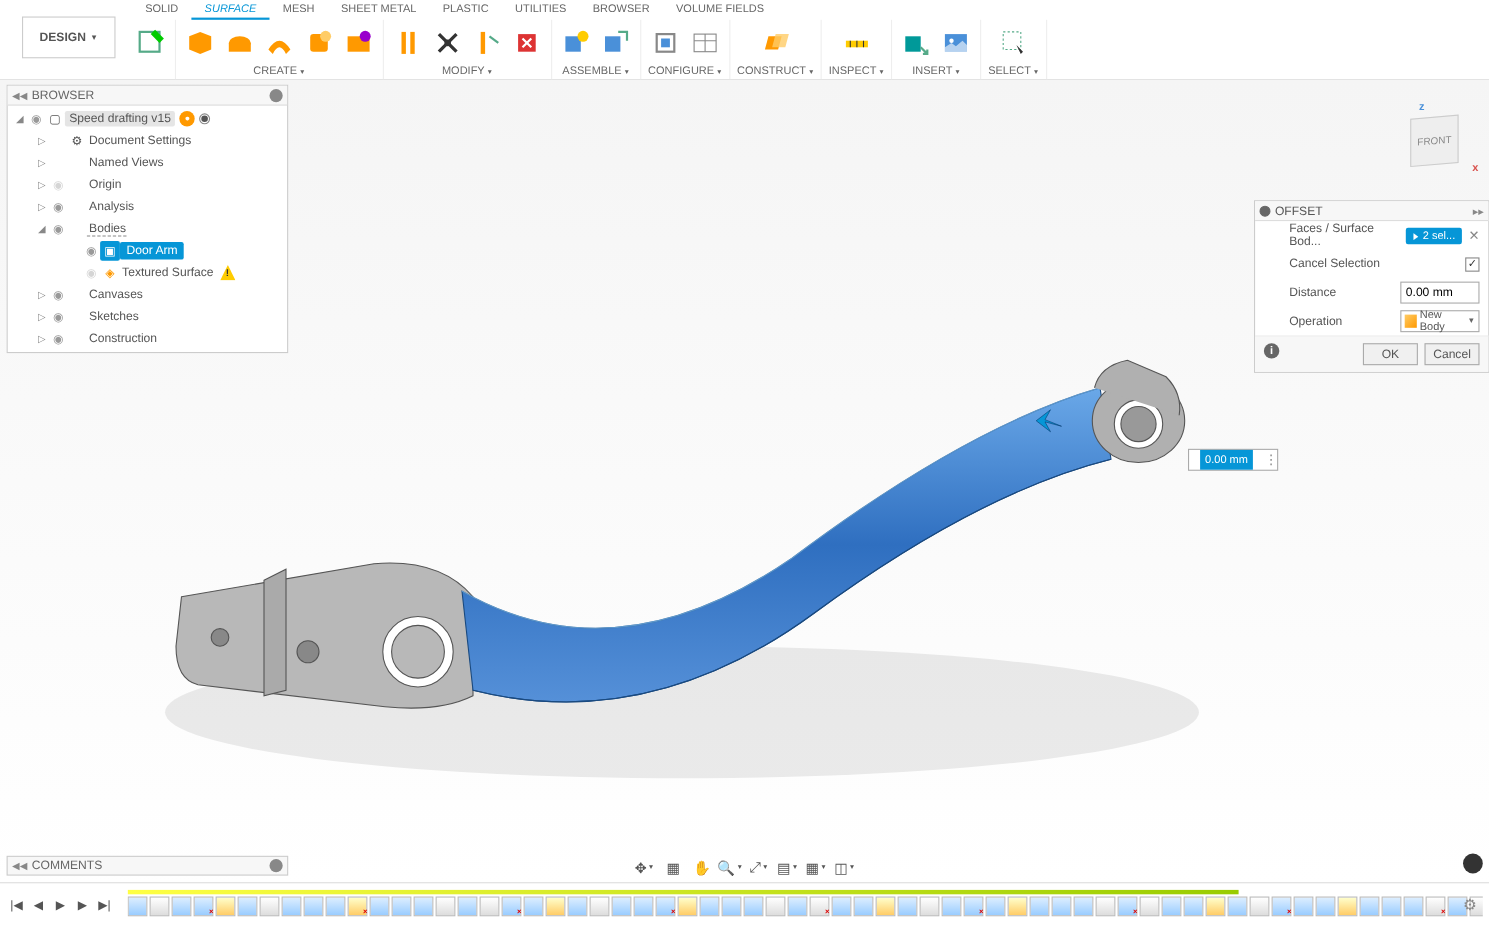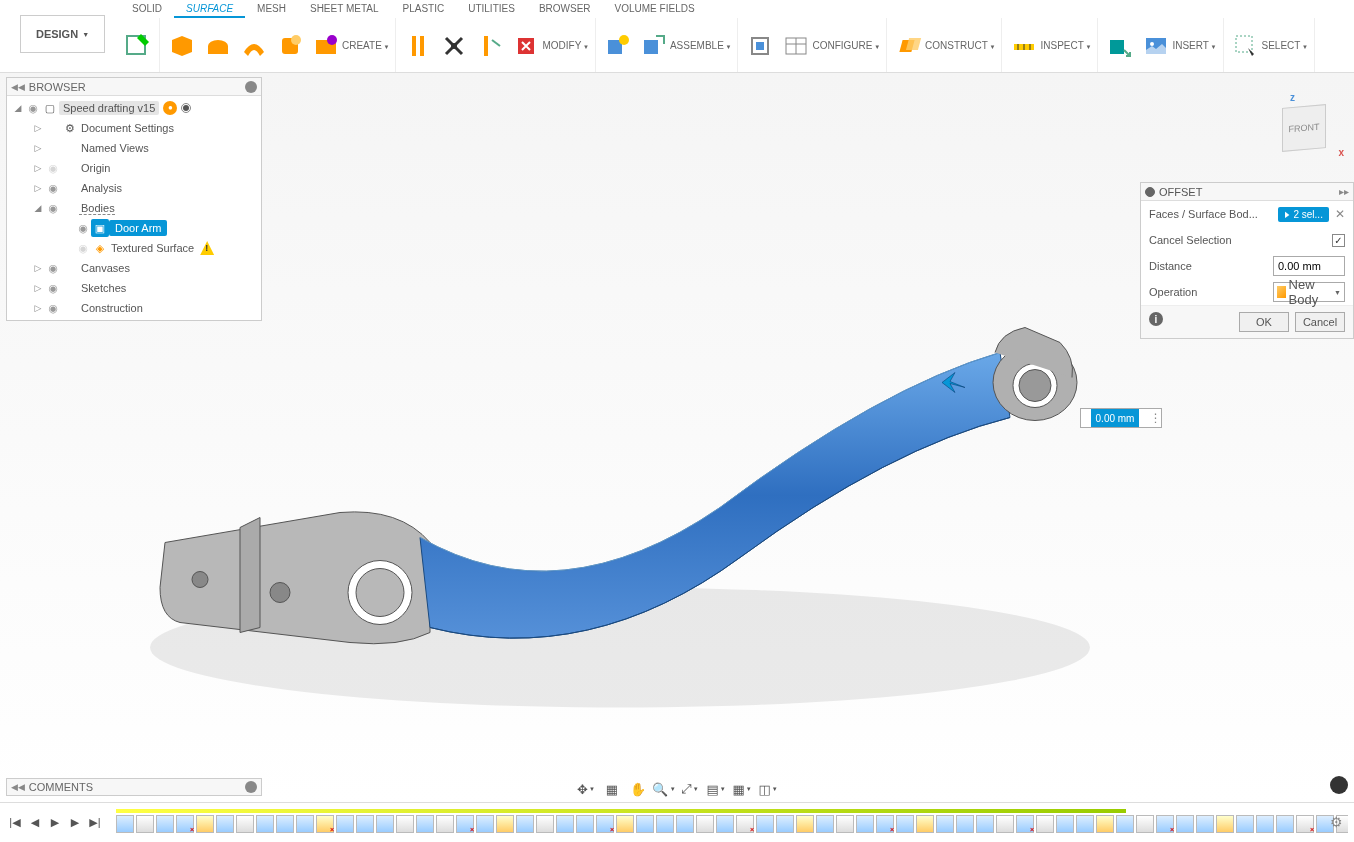--- a/index.html
+++ b/index.html
@@ -16,7 +16,7 @@
   
   
   .ribbon { display: flex; height: 55px; padding-left: 115px; border-bottom: 1px solid #ddd; }
-  .ribbon-group { display: flex; flex-direction: row; align-items: center; justify-content: space-between; border-right: 1px solid #eee; padding: 2px 6px 0 6px; }
+  .ribbon-group { display: flex; flex-direction: column; align-items: center; justify-content: space-between; border-right: 1px solid #eee; padding: 2px 6px 0 6px; }
   .ribbon-icons { display: flex; gap: 4px; height: 38px; align-items: center; }
   .ribbon-icon { width: 32px; height: 32px; display: flex; align-items: center; justify-content: center; cursor: pointer; border-radius: 3px; }
   .ribbon-label { font-size: 10px; color: #666; padding-bottom: 2px; }

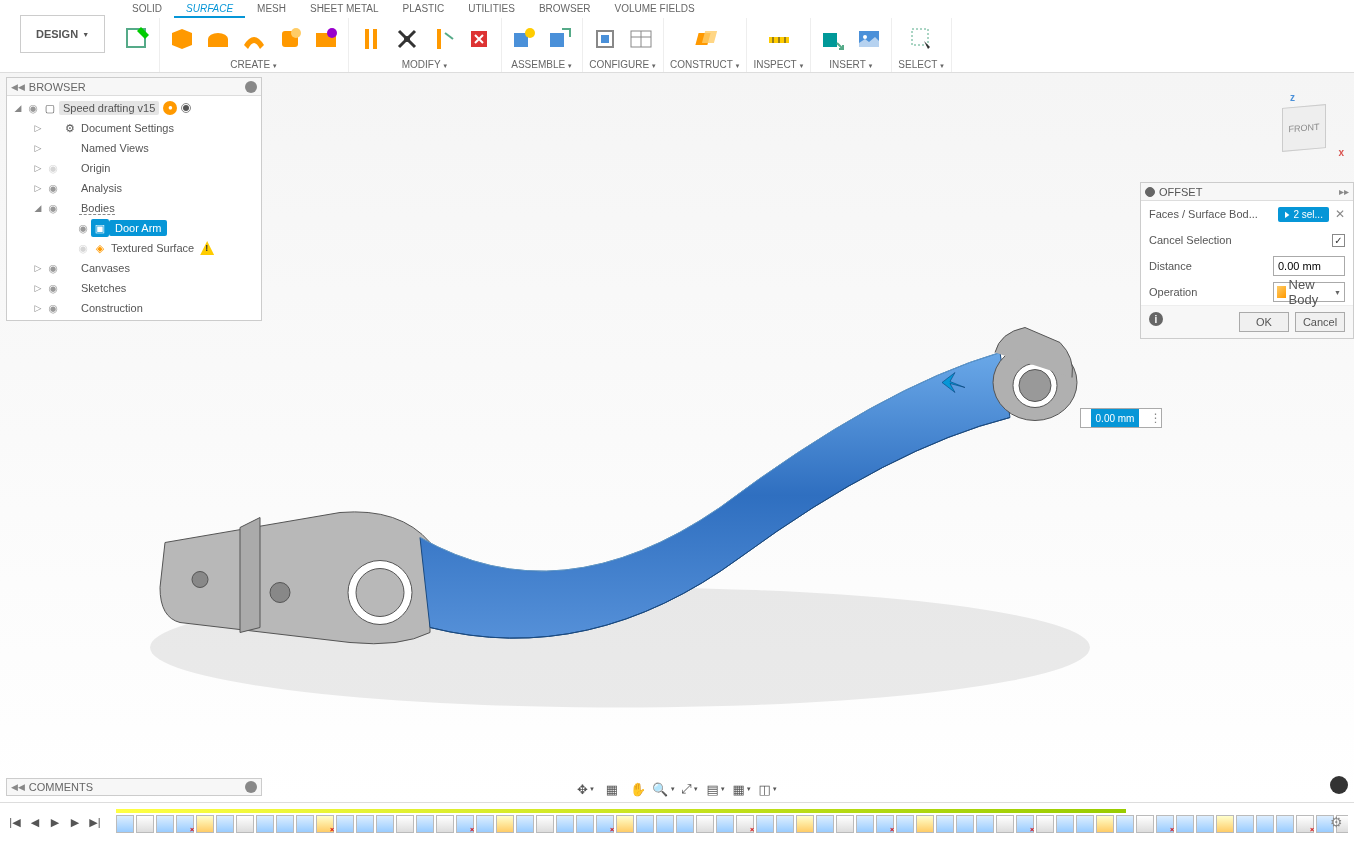--- a/index.html
+++ b/index.html
@@ -60,7 +60,7 @@
   .offset-header .circle-icon { width: 10px; height: 10px; border: 1px solid #666; border-radius: 50%; margin-right: 4px; background:#666; }
   .offset-header .ttl { flex: 1; font-size: 11px; }
   .offset-header .pin { font-size: 10px; color: #888; cursor: pointer; }
-  .offset-row { display: flex; align-items: center; height: 26px; padding: 0 8px; }
+  .offset-row { display: flex; align-items: center; height: 26px; padding: 0 8px; margin-left: 23px; }
   .offset-row .lbl { flex: 1; font-size: 11px; color: #555; }
   .sel-badge { background: #0696d7; color: #fff; font-size: 10px; padding: 2px 6px; border-radius: 2px; display: flex; align-items: center; gap: 3px; }
   .sel-badge::before { content: '▶'; font-size: 8px; transform: scaleX(0.7); }

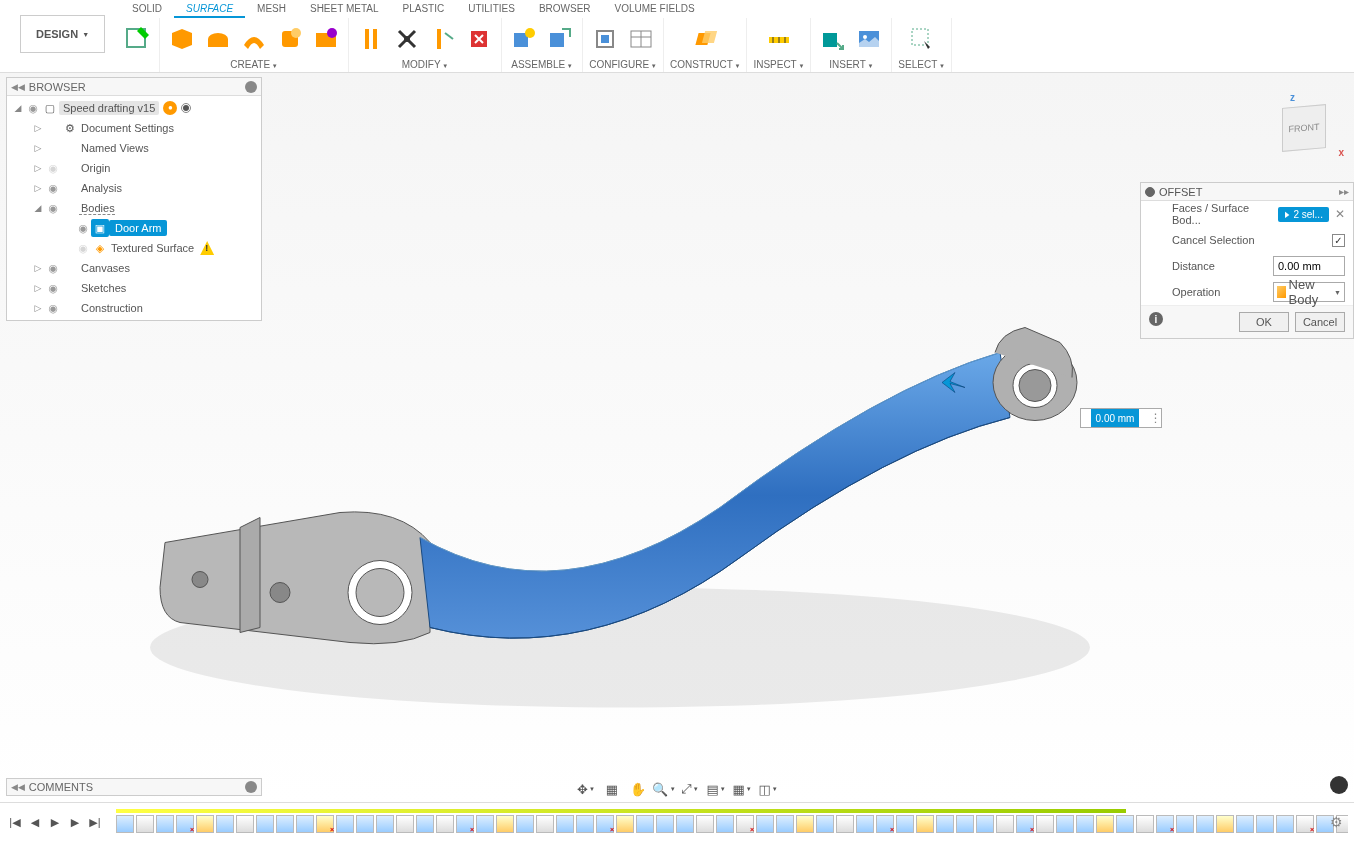--- a/index.html
+++ b/index.html
@@ -68,7 +68,7 @@
   .chk { width: 13px; height: 13px; border: 1px solid #888; display: flex; align-items: center; justify-content: center; }
   .chk.on::after { content: '✓'; font-size: 10px; color: #333; }
   .dist-input { width: 72px; height: 20px; border: 1px solid #aaa; font-size: 11px; padding: 0 4px; }
-  .op-select { width: 72px; height: 20px; border: 1px solid #aaa; font-size: 13px; display: flex; align-items: center; gap: 3px; padding: 0 3px; cursor: pointer; }
+  .op-select { width: 72px; height: 20px; border: 1px solid #aaa; font-size: 10px; display: flex; align-items: center; gap: 3px; padding: 0 3px; cursor: pointer; }
   .op-select .cube-ico { width: 12px; height: 12px; background: linear-gradient(135deg,#fc6,#f90); }
   .op-select::after { content: '▼'; font-size: 7px; margin-left: auto; color: #666; }
   .offset-buttons { display: flex; justify-content: flex-end; gap: 6px; padding: 6px 8px; background: #f7f7f7; border-top: 1px solid #eee; }

